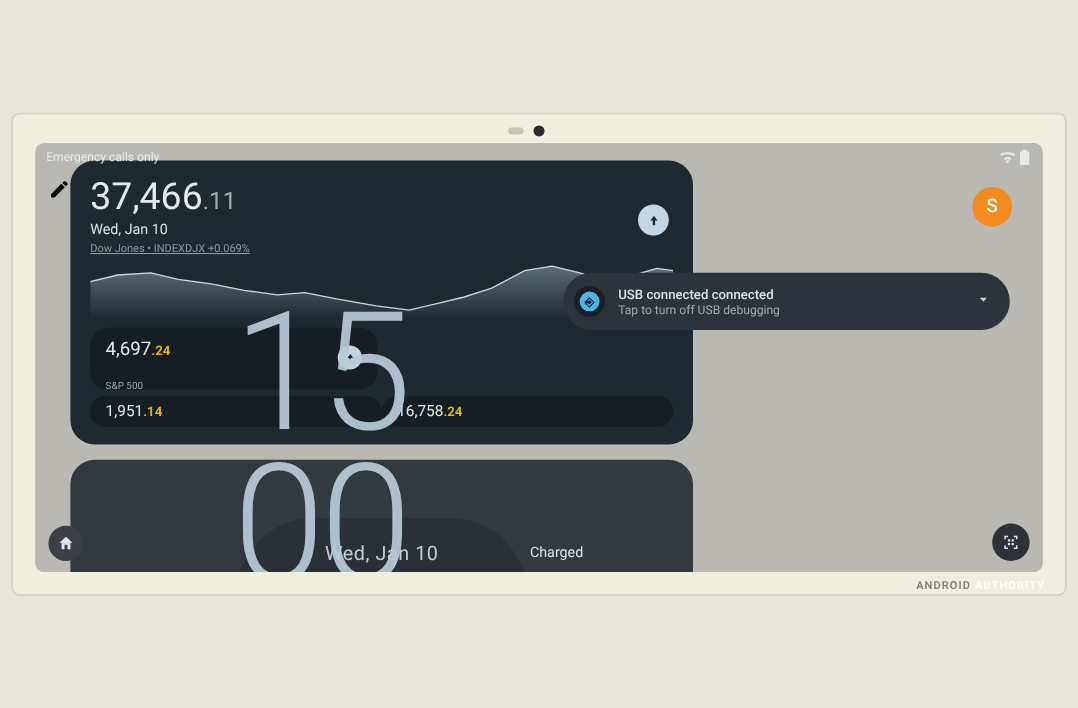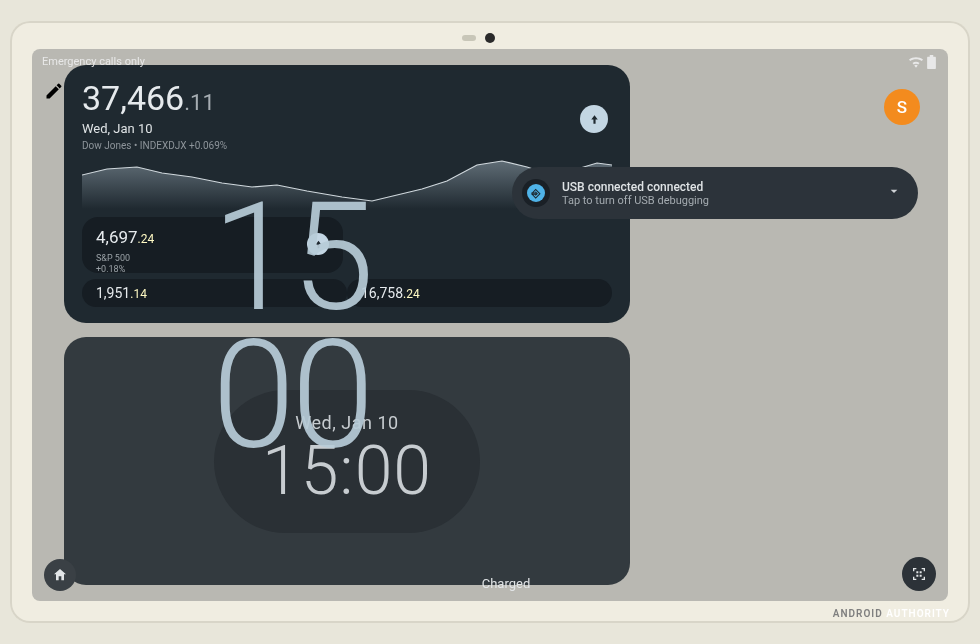--- a/index.html
+++ b/index.html
@@ -7,7 +7,7 @@
   body { background: #e8e6da; display: flex; align-items: center; justify-content: center; }
 
   .tablet-frame {
-    width: 960px; height: 602px; background: #f0ede1; border-radius: 20px;
+    width: 960px; height: 440px; background: #f0ede1; border-radius: 8px;
     position: relative; box-shadow: inset 0 0 0 2px #d8d5c8;
   }
   .camera-dot { position: absolute; top: 12px; left: 50%; transform: translateX(-50%); width: 10px; height: 10px; background: #2a2a2a; border-radius: 50%; }

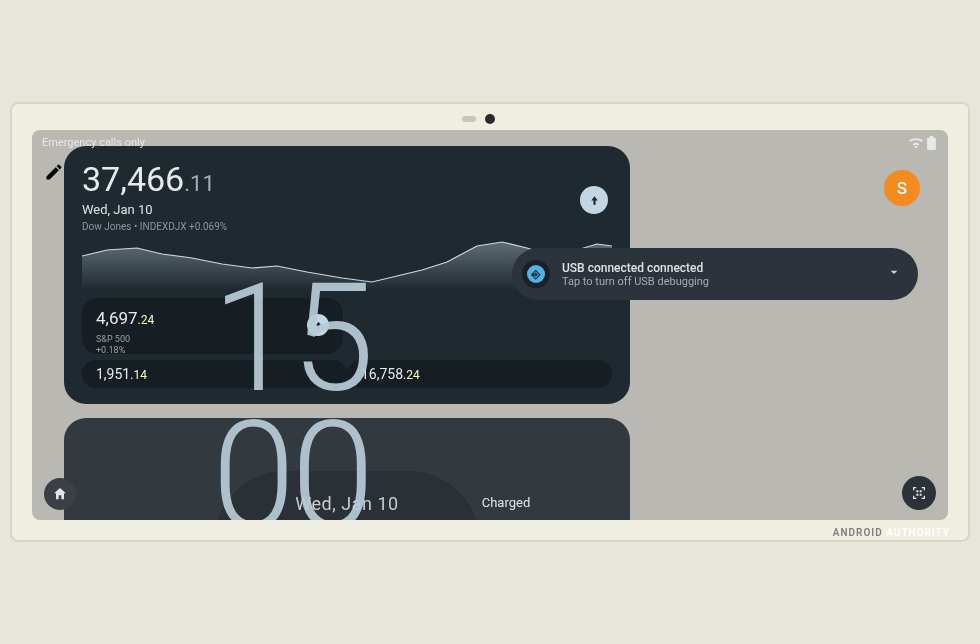--- a/index.html
+++ b/index.html
@@ -33,7 +33,7 @@
   .main-price { font-size: 34px; font-weight: 400; color: #e6eaed; line-height: 1; }
   .main-price .cents { font-size: 22px; color: #a6adb2; }
   .main-date { font-size: 13px; color: #dfe3e5; margin-top: 6px; }
-  .main-sub { font-size: 10px; color: #8d949a; margin-top: 4px; }
+  .main-sub { font-size: 10px; color: #8d949a; margin-top: 4px; text-decoration: underline; }
   .main-arrow { position: absolute; top: 40px; right: 22px; width: 28px; height: 28px; border-radius: 50%; background: #c3d6e3; display:flex; align-items:center; justify-content:center; }
   .main-arrow svg { width: 13px; height: 13px; }
 

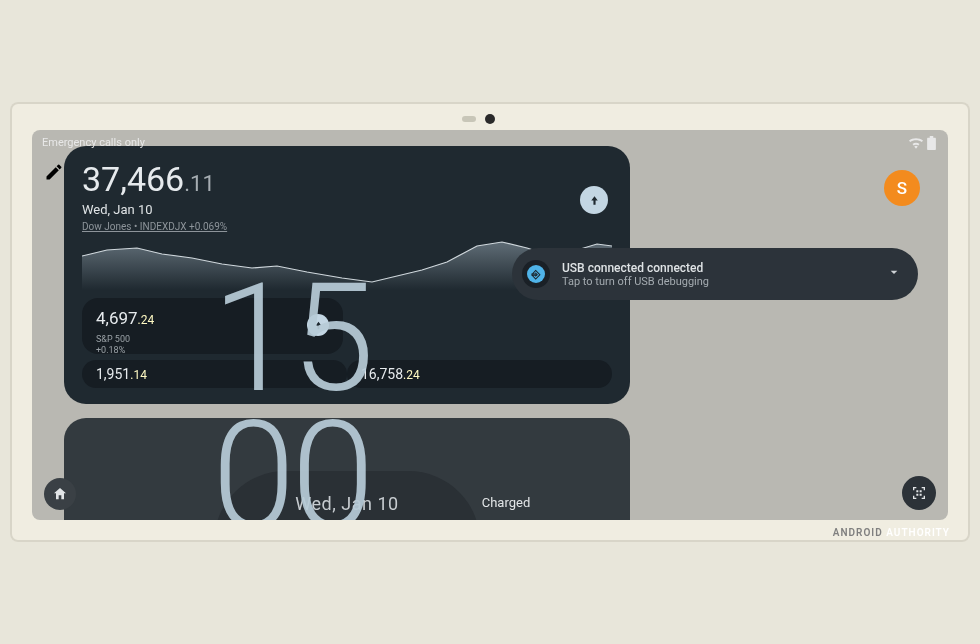--- a/index.html
+++ b/index.html
@@ -43,7 +43,7 @@
   .tiles { display: grid; grid-template-columns: 1fr 1fr; gap: 8px; margin-top: 8px; }
   .tile { background: #161d23; border-radius: 16px; padding: 10px 14px; position: relative; height: 56px; overflow:hidden;}
   .tile .val { font-size: 17px; font-weight: 400; color: #e6eaed; }
-  .tile .val .cents { font-size: 12px; color: #fef9c3; }
+  .tile .val .cents { font-size: 12px; color: #eab308; font-weight: bold; }
   .tile .name { font-size: 9px; color: #9aa1a6; margin-top: 6px; }
   .tile .chg { font-size: 9px; color: #9aa1a6; margin-top: 1px; }
   .tile .arrow { position: absolute; top: 16px; right: 14px; width: 22px; height: 22px; border-radius: 50%; background:#c3d6e3; display:flex; align-items:center; justify-content:center;}

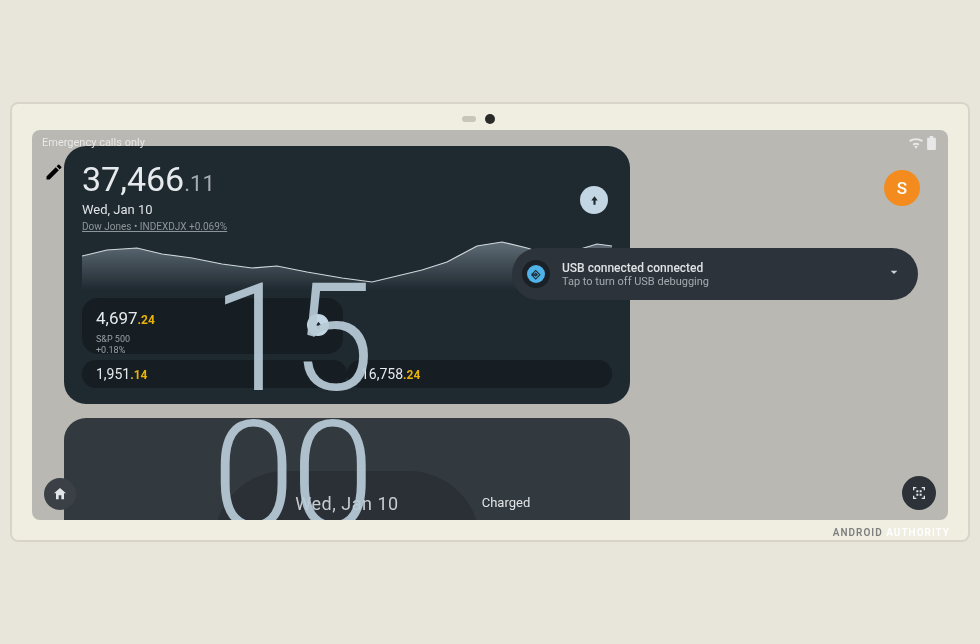--- a/index.html
+++ b/index.html
@@ -44,7 +44,7 @@
   .tile { background: #161d23; border-radius: 16px; padding: 10px 14px; position: relative; height: 56px; overflow:hidden;}
   .tile .val { font-size: 17px; font-weight: 400; color: #e6eaed; }
   .tile .val .cents { font-size: 12px; color: #eab308; font-weight: bold; }
-  .tile .name { font-size: 9px; color: #9aa1a6; margin-top: 6px; }
+  .tile .name { font-size: 9px; color: #9aa1a6; margin-top: 19px; }
   .tile .chg { font-size: 9px; color: #9aa1a6; margin-top: 1px; }
   .tile .arrow { position: absolute; top: 16px; right: 14px; width: 22px; height: 22px; border-radius: 50%; background:#c3d6e3; display:flex; align-items:center; justify-content:center;}
   .tile .arrow svg { width: 11px; height: 11px; }

